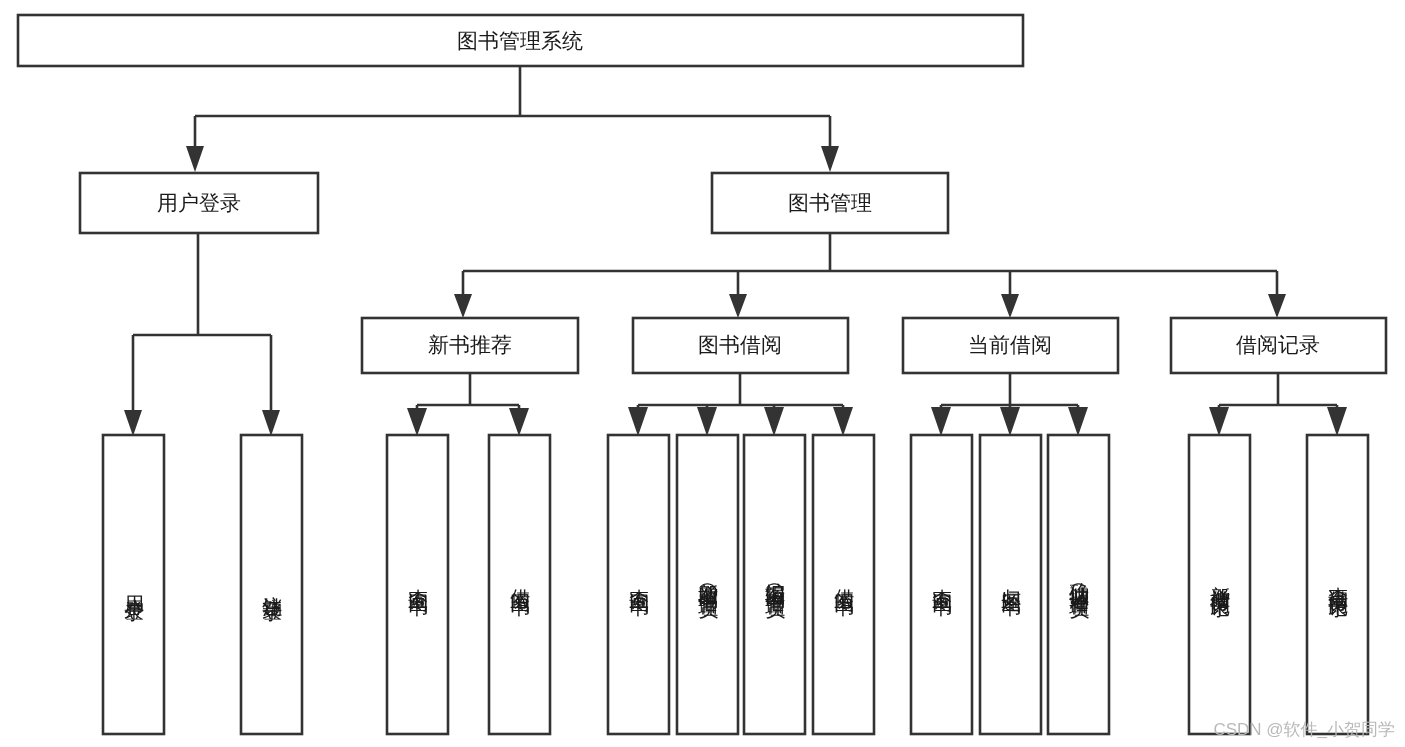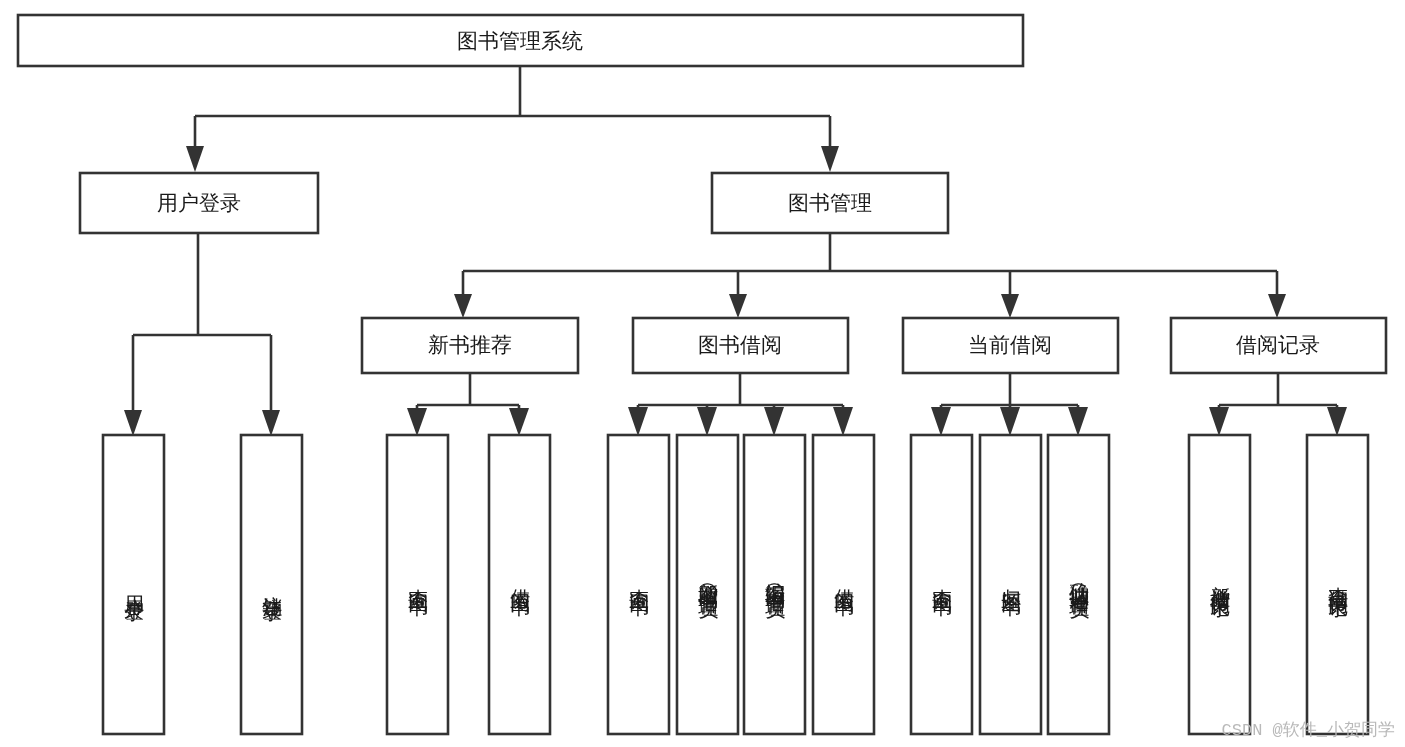--- a/index.html
+++ b/index.html
@@ -60,7 +60,7 @@
     position: absolute;
     right: 10px;
     bottom: 6px;
-    font-family: Liberation Mono, monospace;
+    font-family: Liberation Sans, sans-serif;
     font-size: 17px;
     color: #b9b9b9;
     white-space: nowrap;

